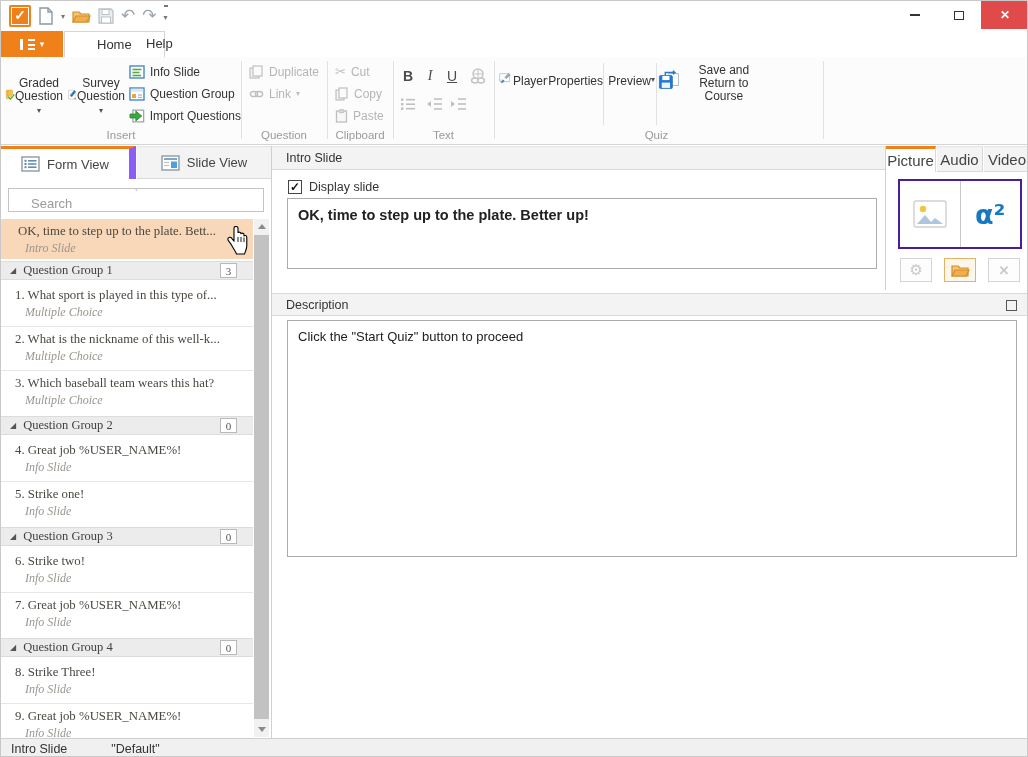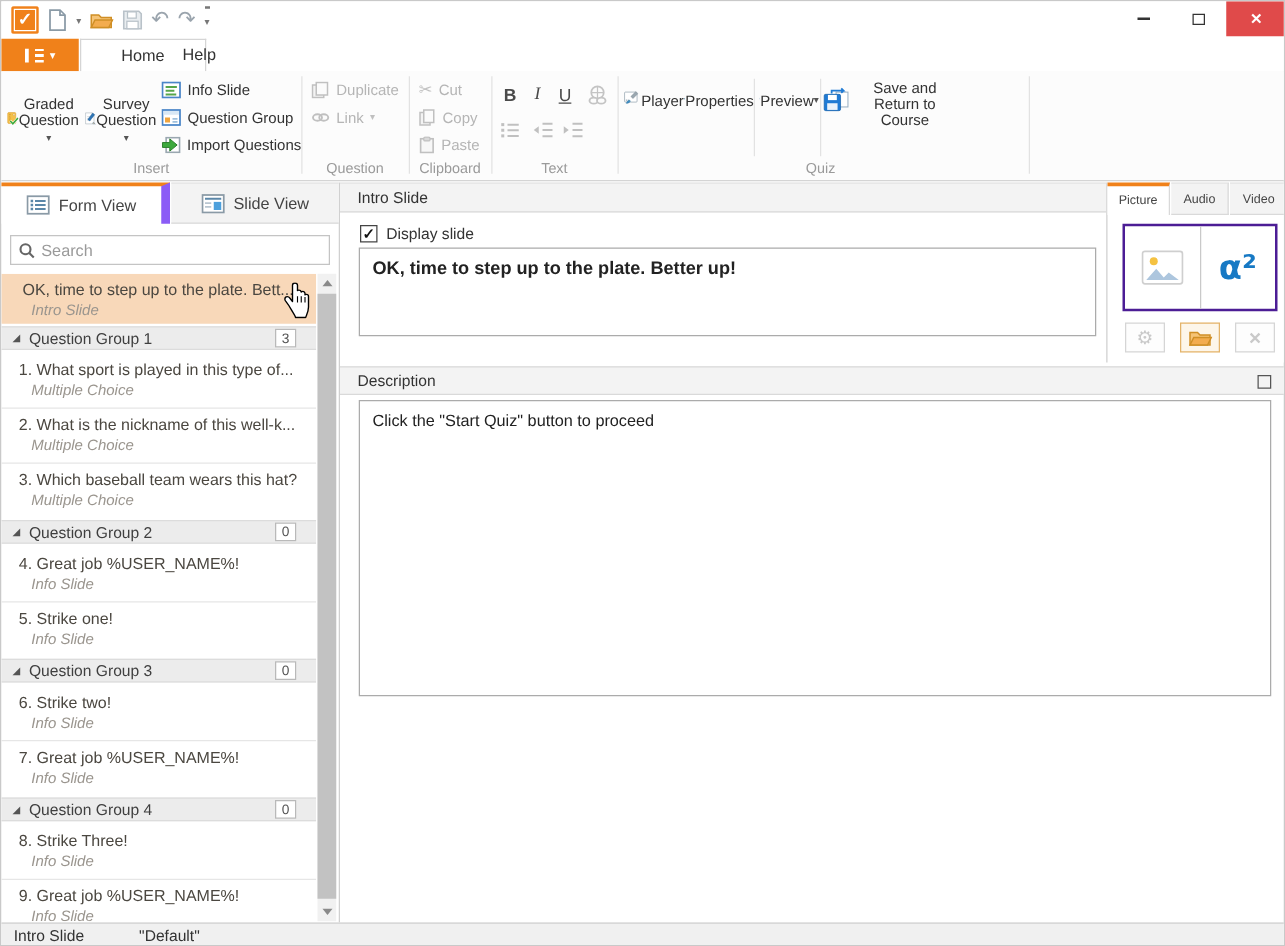--- a/index.html
+++ b/index.html
@@ -120,7 +120,7 @@
                  border-left:1px solid #d0d0d0; }
   .mediatabs { position:absolute; left:0; top:0; width:144px; height:26px; }
   .mediatab { position:absolute; top:0; height:26px; display:flex; align-items:center; justify-content:center;
-              font-size:10px; color:#444; }
+              font-size:15px; color:#444; }
   .mediatab.active { left:0; width:50px; background:#fff; border-top:3px solid #f0811a;
                      border-right:1px solid #d9d9d9; }
   .mediatab.t2 { left:51px; width:46px; background:#f3f3f3; border-top:1px solid #e4e4e4;

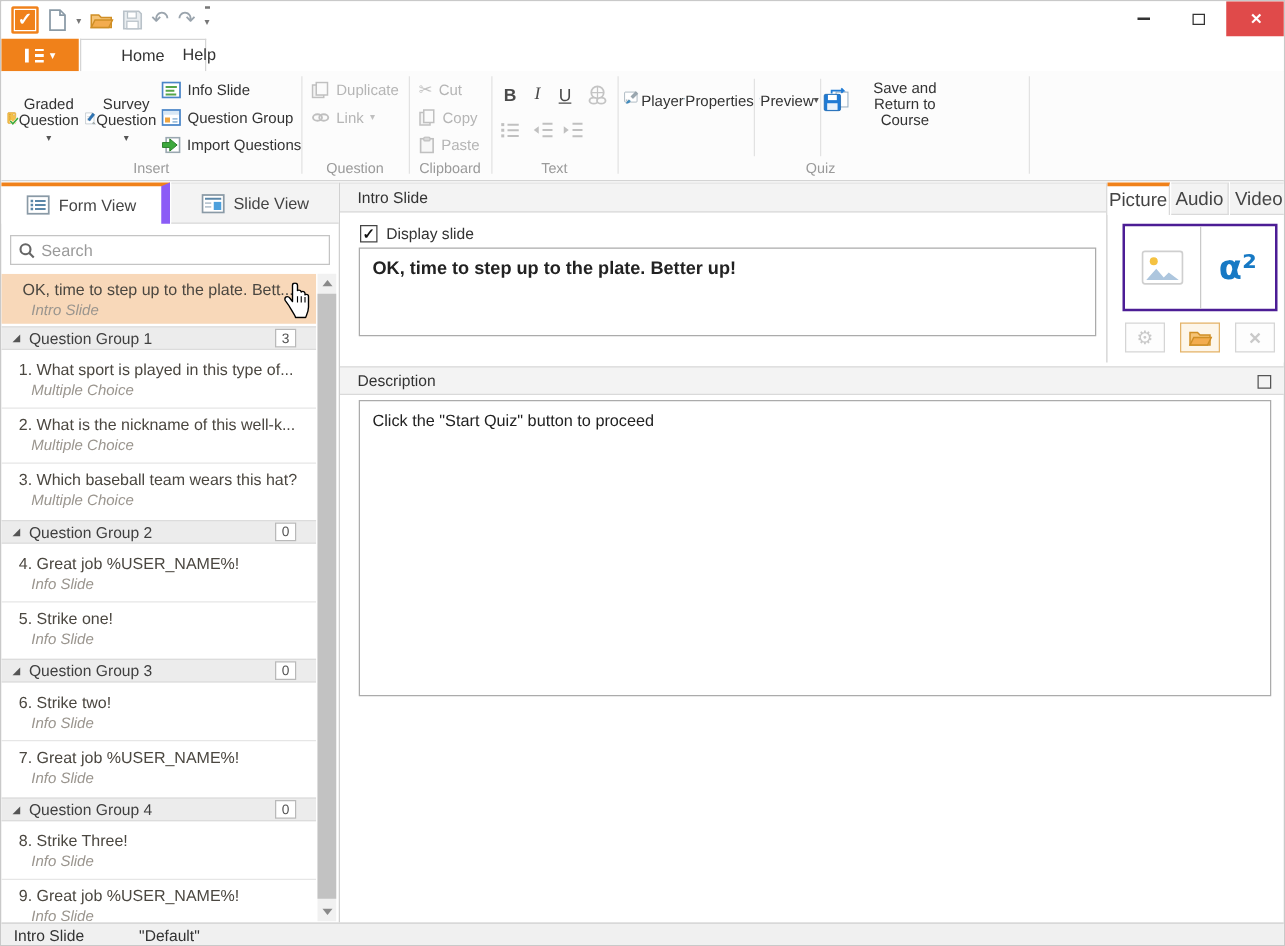--- a/index.html
+++ b/index.html
@@ -67,7 +67,7 @@
   .sidetab.inactive { left:136px; width:134px; background:#f3f3f3; border-bottom:1px solid #d9d9d9;
                       border-top:1px solid #e4e4e4; }
   .searchbox { position:absolute; left:7px; top:187px; width:256px; height:24px; border:1px solid #c4c4c4;
-               background:#fff; display:flex; align-items:center; padding:0 6px; gap:5px; }
+               background:#fff; display:flex; align-items:center; padding:0 6px; gap:5px;flex-direction:column; }
   .searchbox input { border:none; outline:none; width:210px; font-size:13px; color:#444;
                      font-family:"Liberation Sans", sans-serif; background:rgba(0,0,0,0); }
   .searchbox input::placeholder { color:#9a9a9a; }

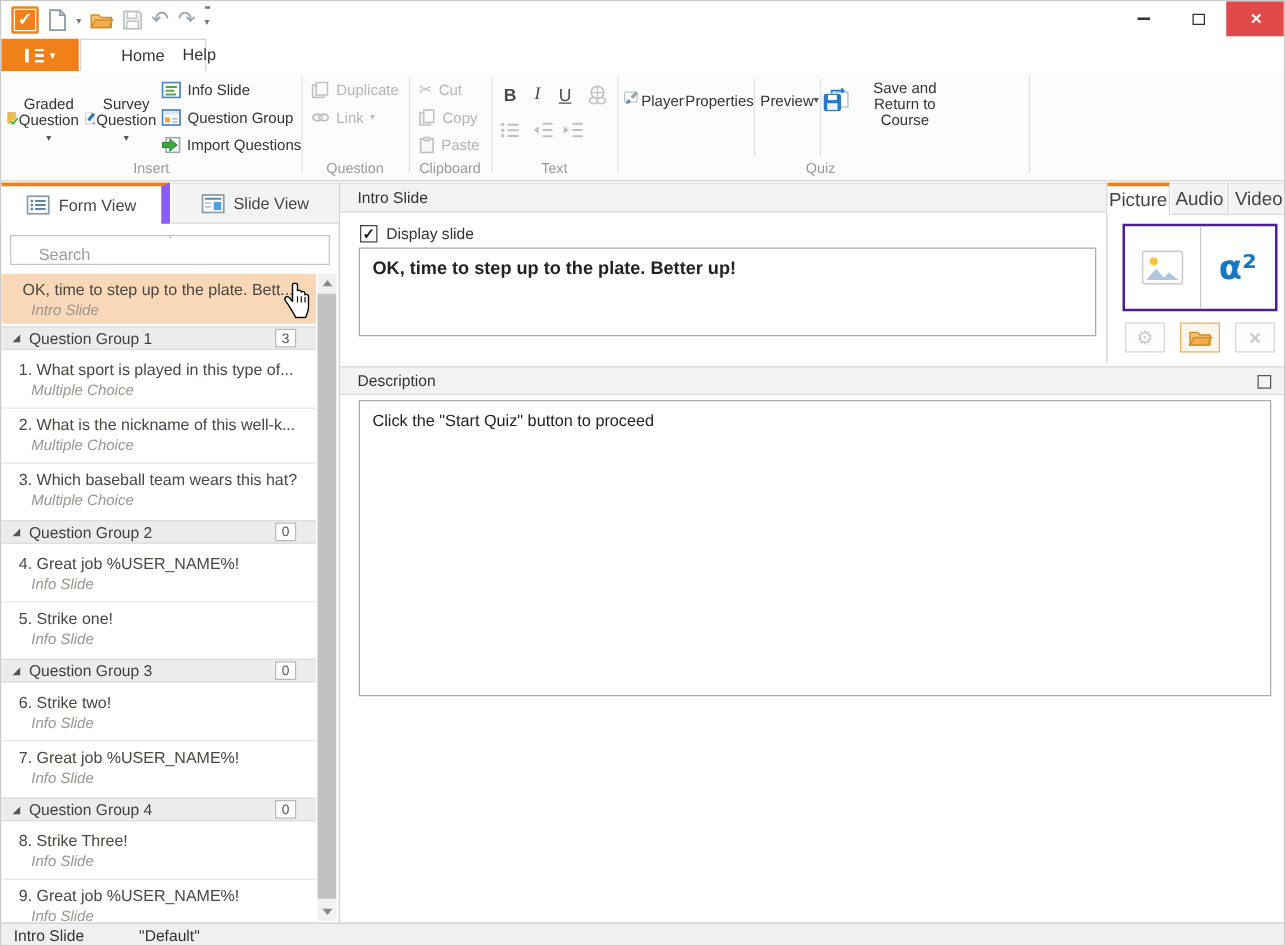--- a/index.html
+++ b/index.html
@@ -72,7 +72,7 @@
                      font-family:"Liberation Sans", sans-serif; background:rgba(0,0,0,0); }
   .searchbox input::placeholder { color:#9a9a9a; }
 
-  .slide-list { position:absolute; left:0; top:218px; width:252px; height:518px; overflow:hidden; }
+  .slide-list { position:absolute; left:0; top:218px; width:252px; height:518px; overflow:hidden;font-family:Liberation Serif, serif; }
   .group-header { position:relative; height:19px; margin:2px 0; background:#ececec;
                   border-top:1px solid #dcdcdc; border-bottom:1px solid #dcdcdc;
                   display:flex; align-items:center; font-size:12.5px; color:#3f3f3f; }

